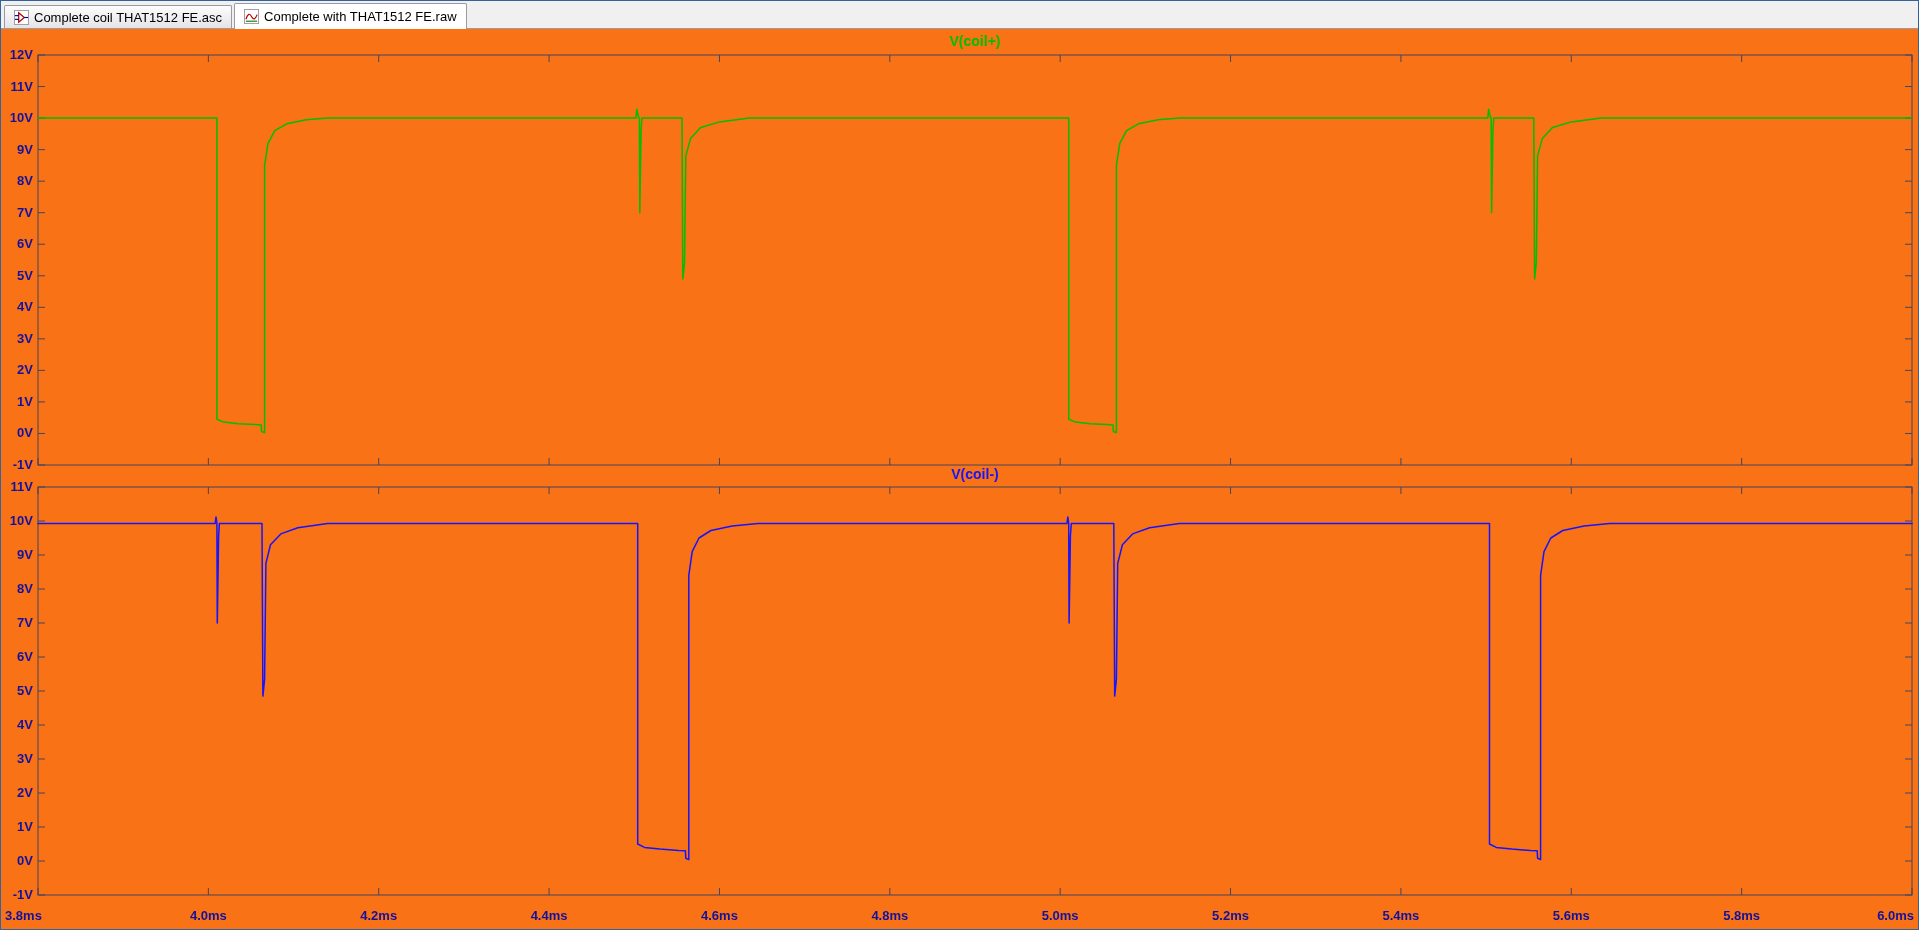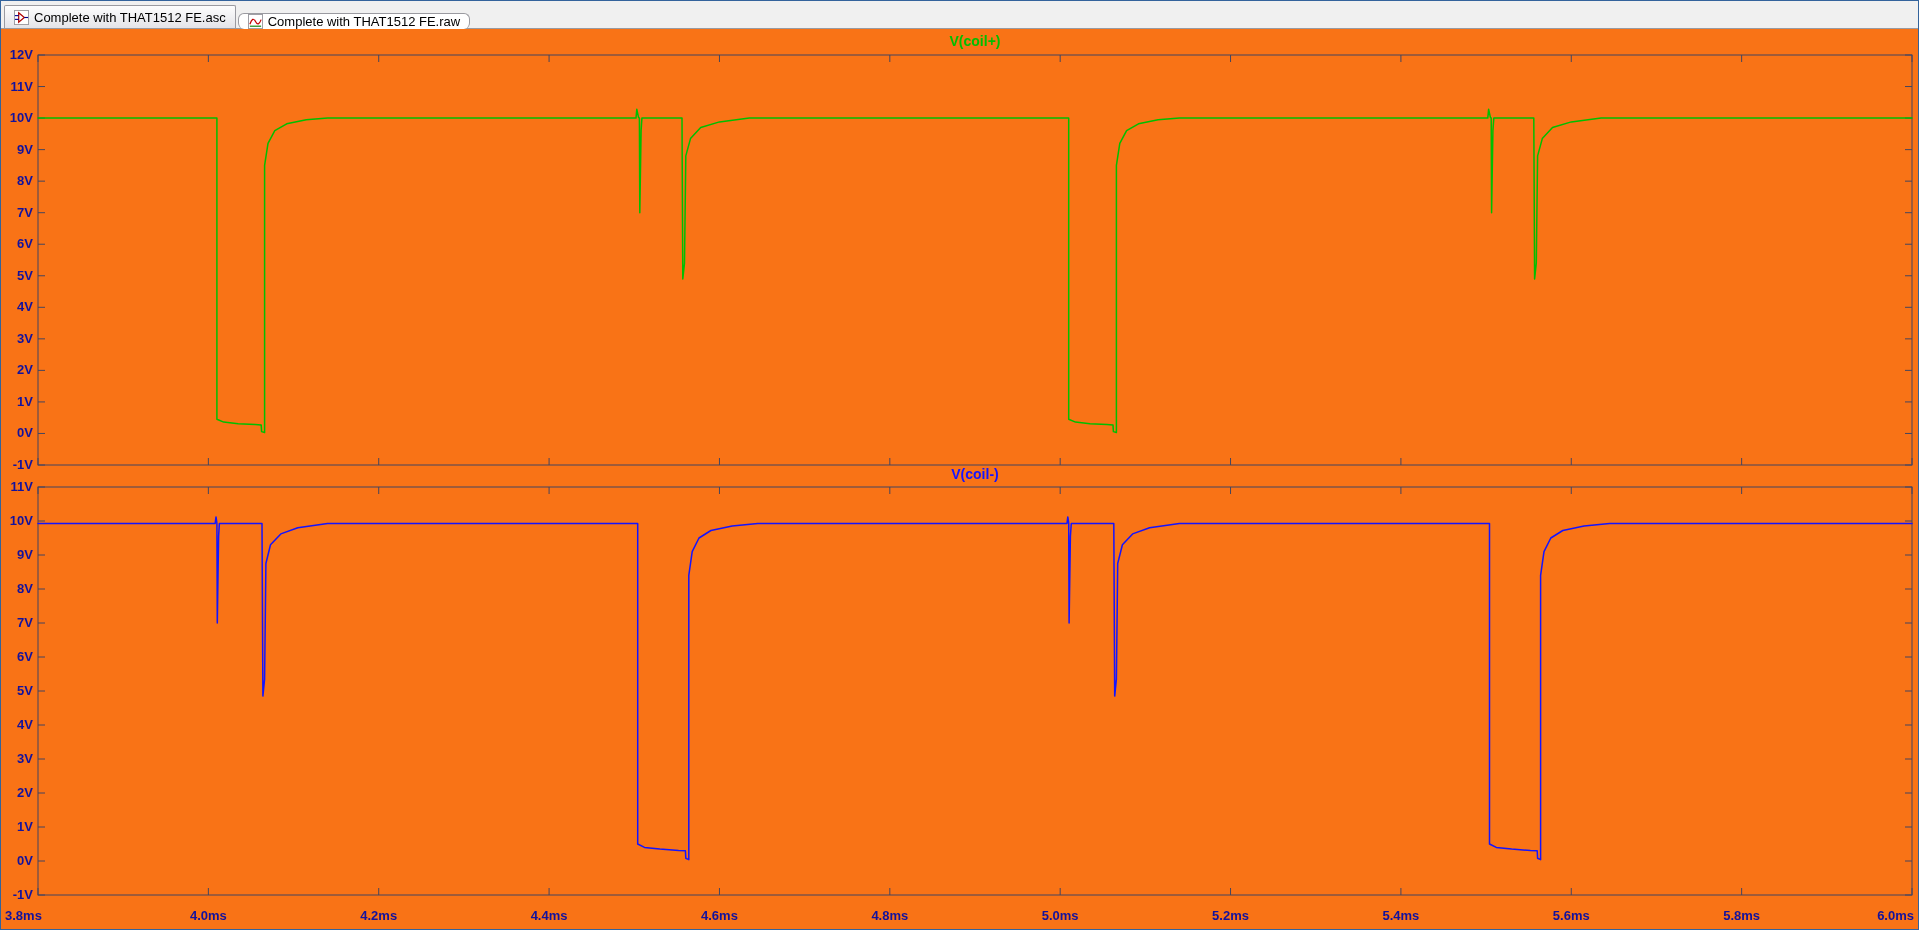--- a/index.html
+++ b/index.html
@@ -56,7 +56,7 @@
           <line x1="11" y1="8" x2="15" y2="8" stroke="#00008b" stroke-width="1.2"></line>
         </svg>
       </span>
-      <span class="tab-label">Complete with THAT1512 FE.asc</span>
+      <span class="tab-label">Complete coil THAT1512 FE.asc</span>
     </div>
 
     <div class="tab active">

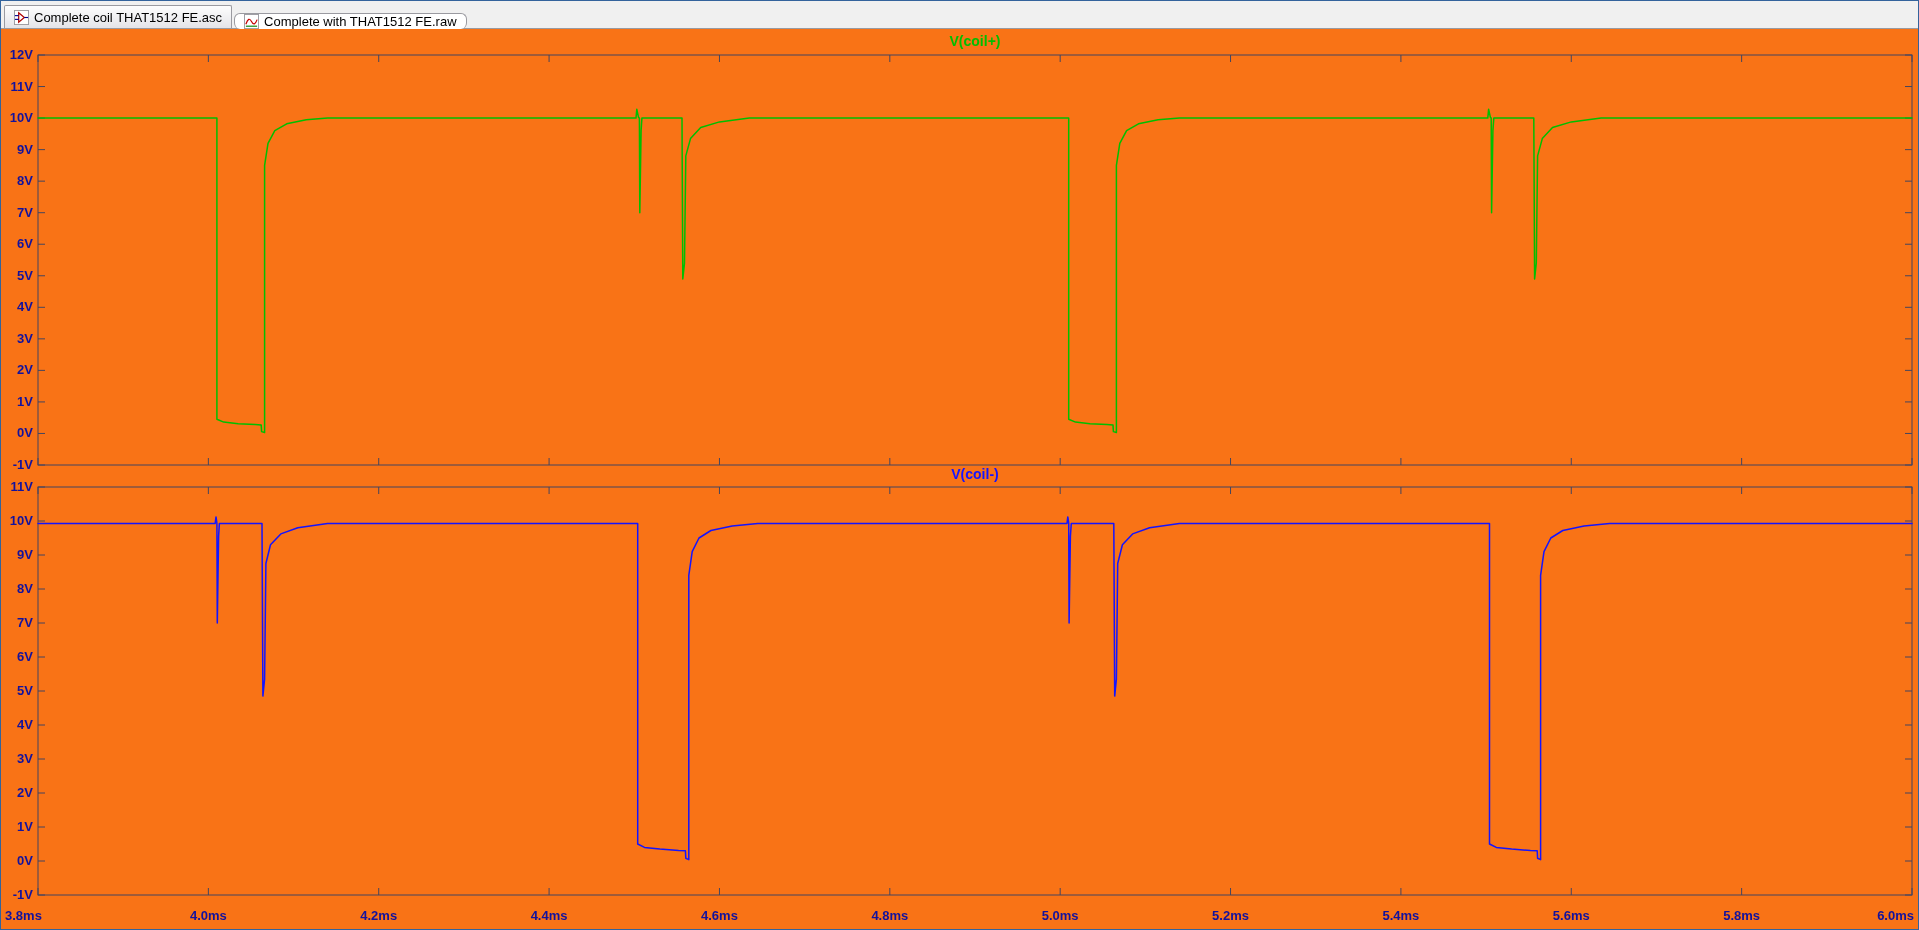--- a/index.html
+++ b/index.html
@@ -29,10 +29,9 @@
   }
   .tab.active {
     background:#ffffff;
-    height:16px;
+    height:26px;
     position:relative; z-index:2;
     margin-bottom:-1px;
-    border-radius:6px;
   }
   .tab-icon { display:flex; align-items:center; }
   .plot-area { flex:1; background:#f97316; position:relative; }

